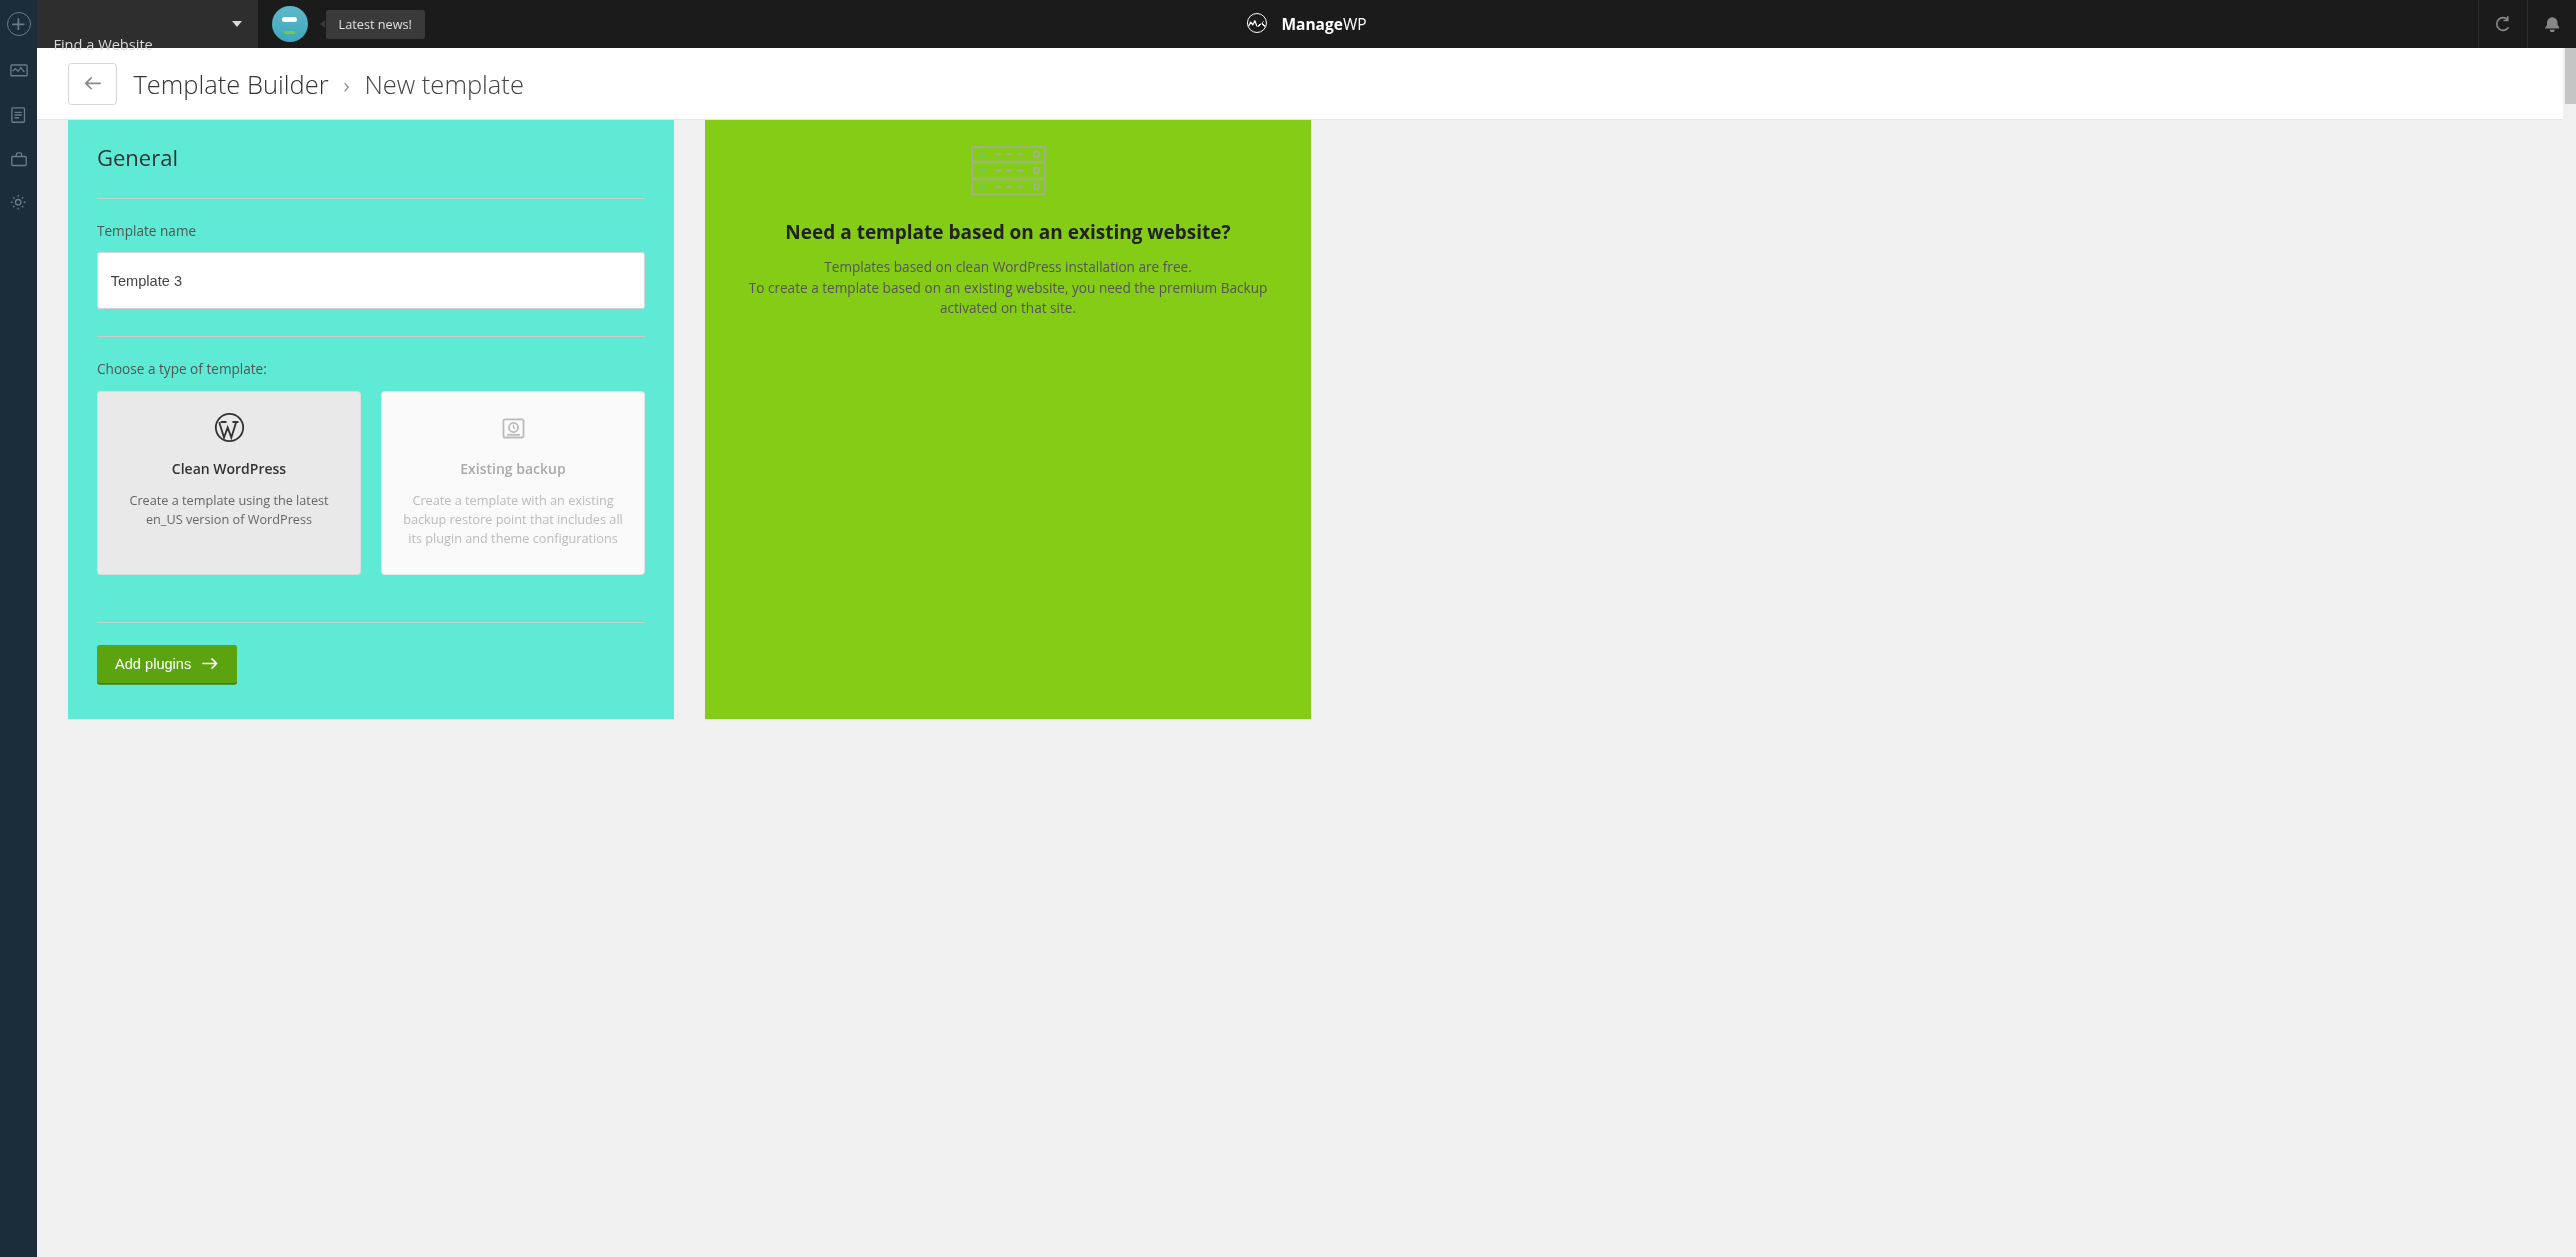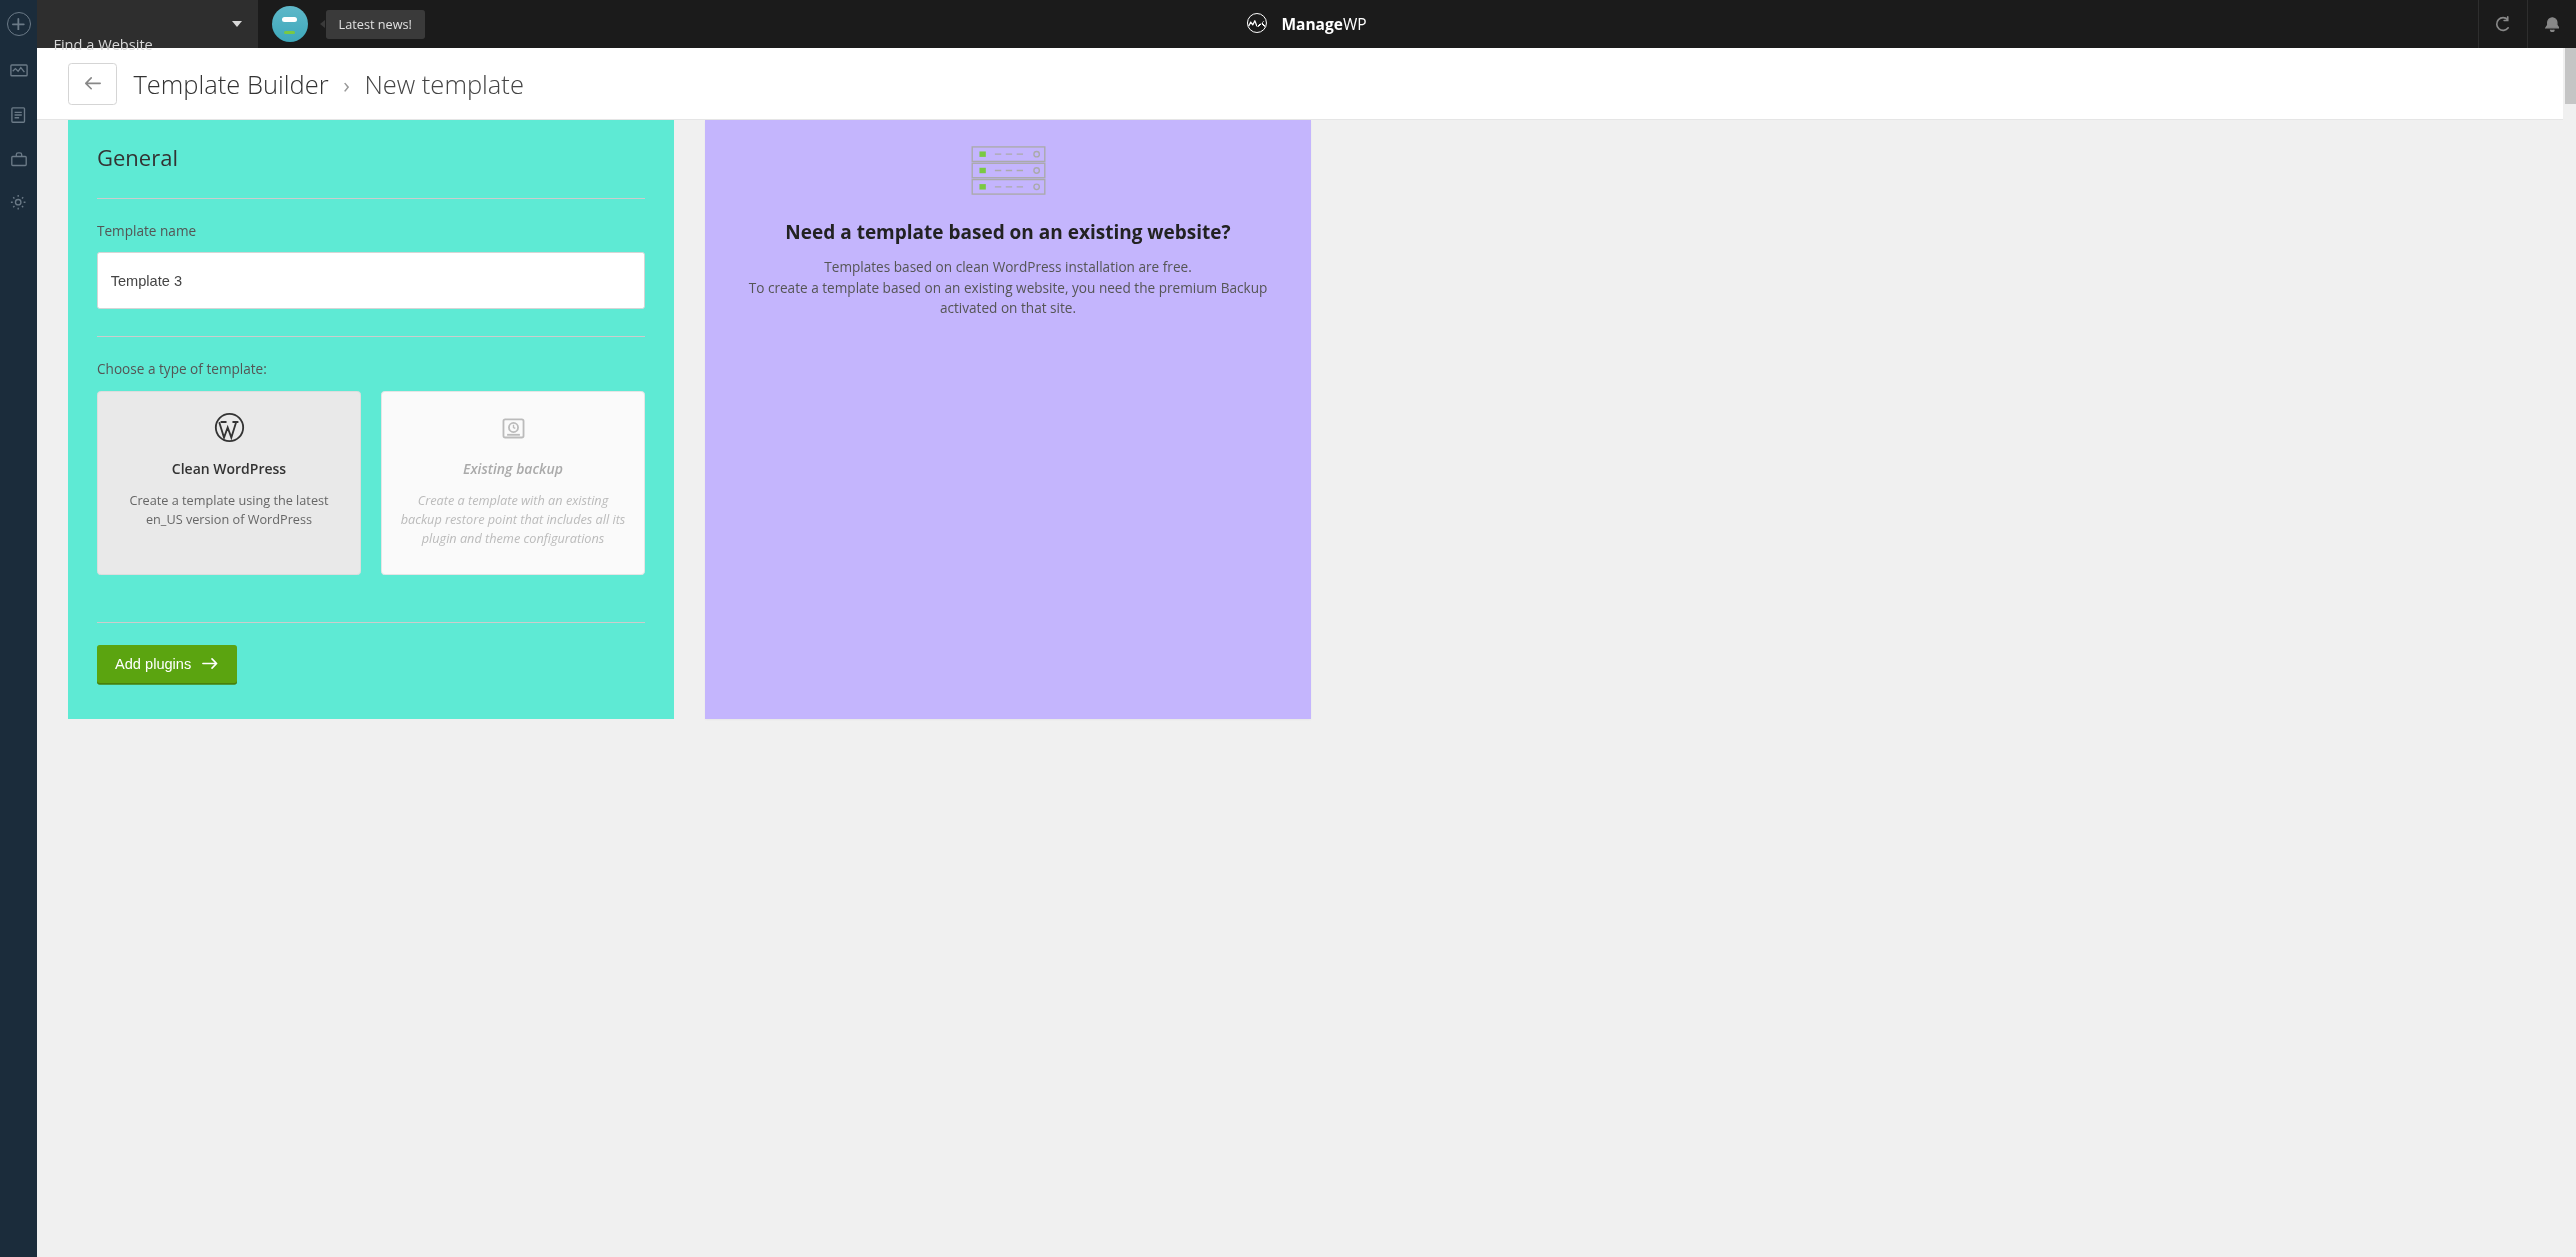--- a/index.html
+++ b/index.html
@@ -62,7 +62,7 @@
     
     .action-btn { background: #5ba410; color: #fff; border: none; padding: 11px 18px; font-size: 14.6px; border-radius: 2.7px; cursor: pointer; display: inline-flex; align-items: center; gap: 11px; box-shadow: 0 1.8px 0 #47810b; }
     
-    .panel-right { flex: 0 0 606px; background: #c4b5fd; padding: 25.5px 33px 38px 33px; text-align: center; box-shadow: 0 0.9px 1.8px rgba(0,0,0,0.04); }
+    .panel-right { flex: 0 0 606px; background: #84cc16; padding: 25.5px 33px 38px 33px; text-align: center; box-shadow: 0 0.9px 1.8px rgba(0,0,0,0.04); }
     .info-icon { display: flex; justify-content: center; margin-bottom: 24px; }
     .info-title { font-size: 19px; font-weight: 700; color: #222; margin-bottom: 12.7px; }
     .info-text { font-size: 13.6px; color: #555; line-height: 1.5; }

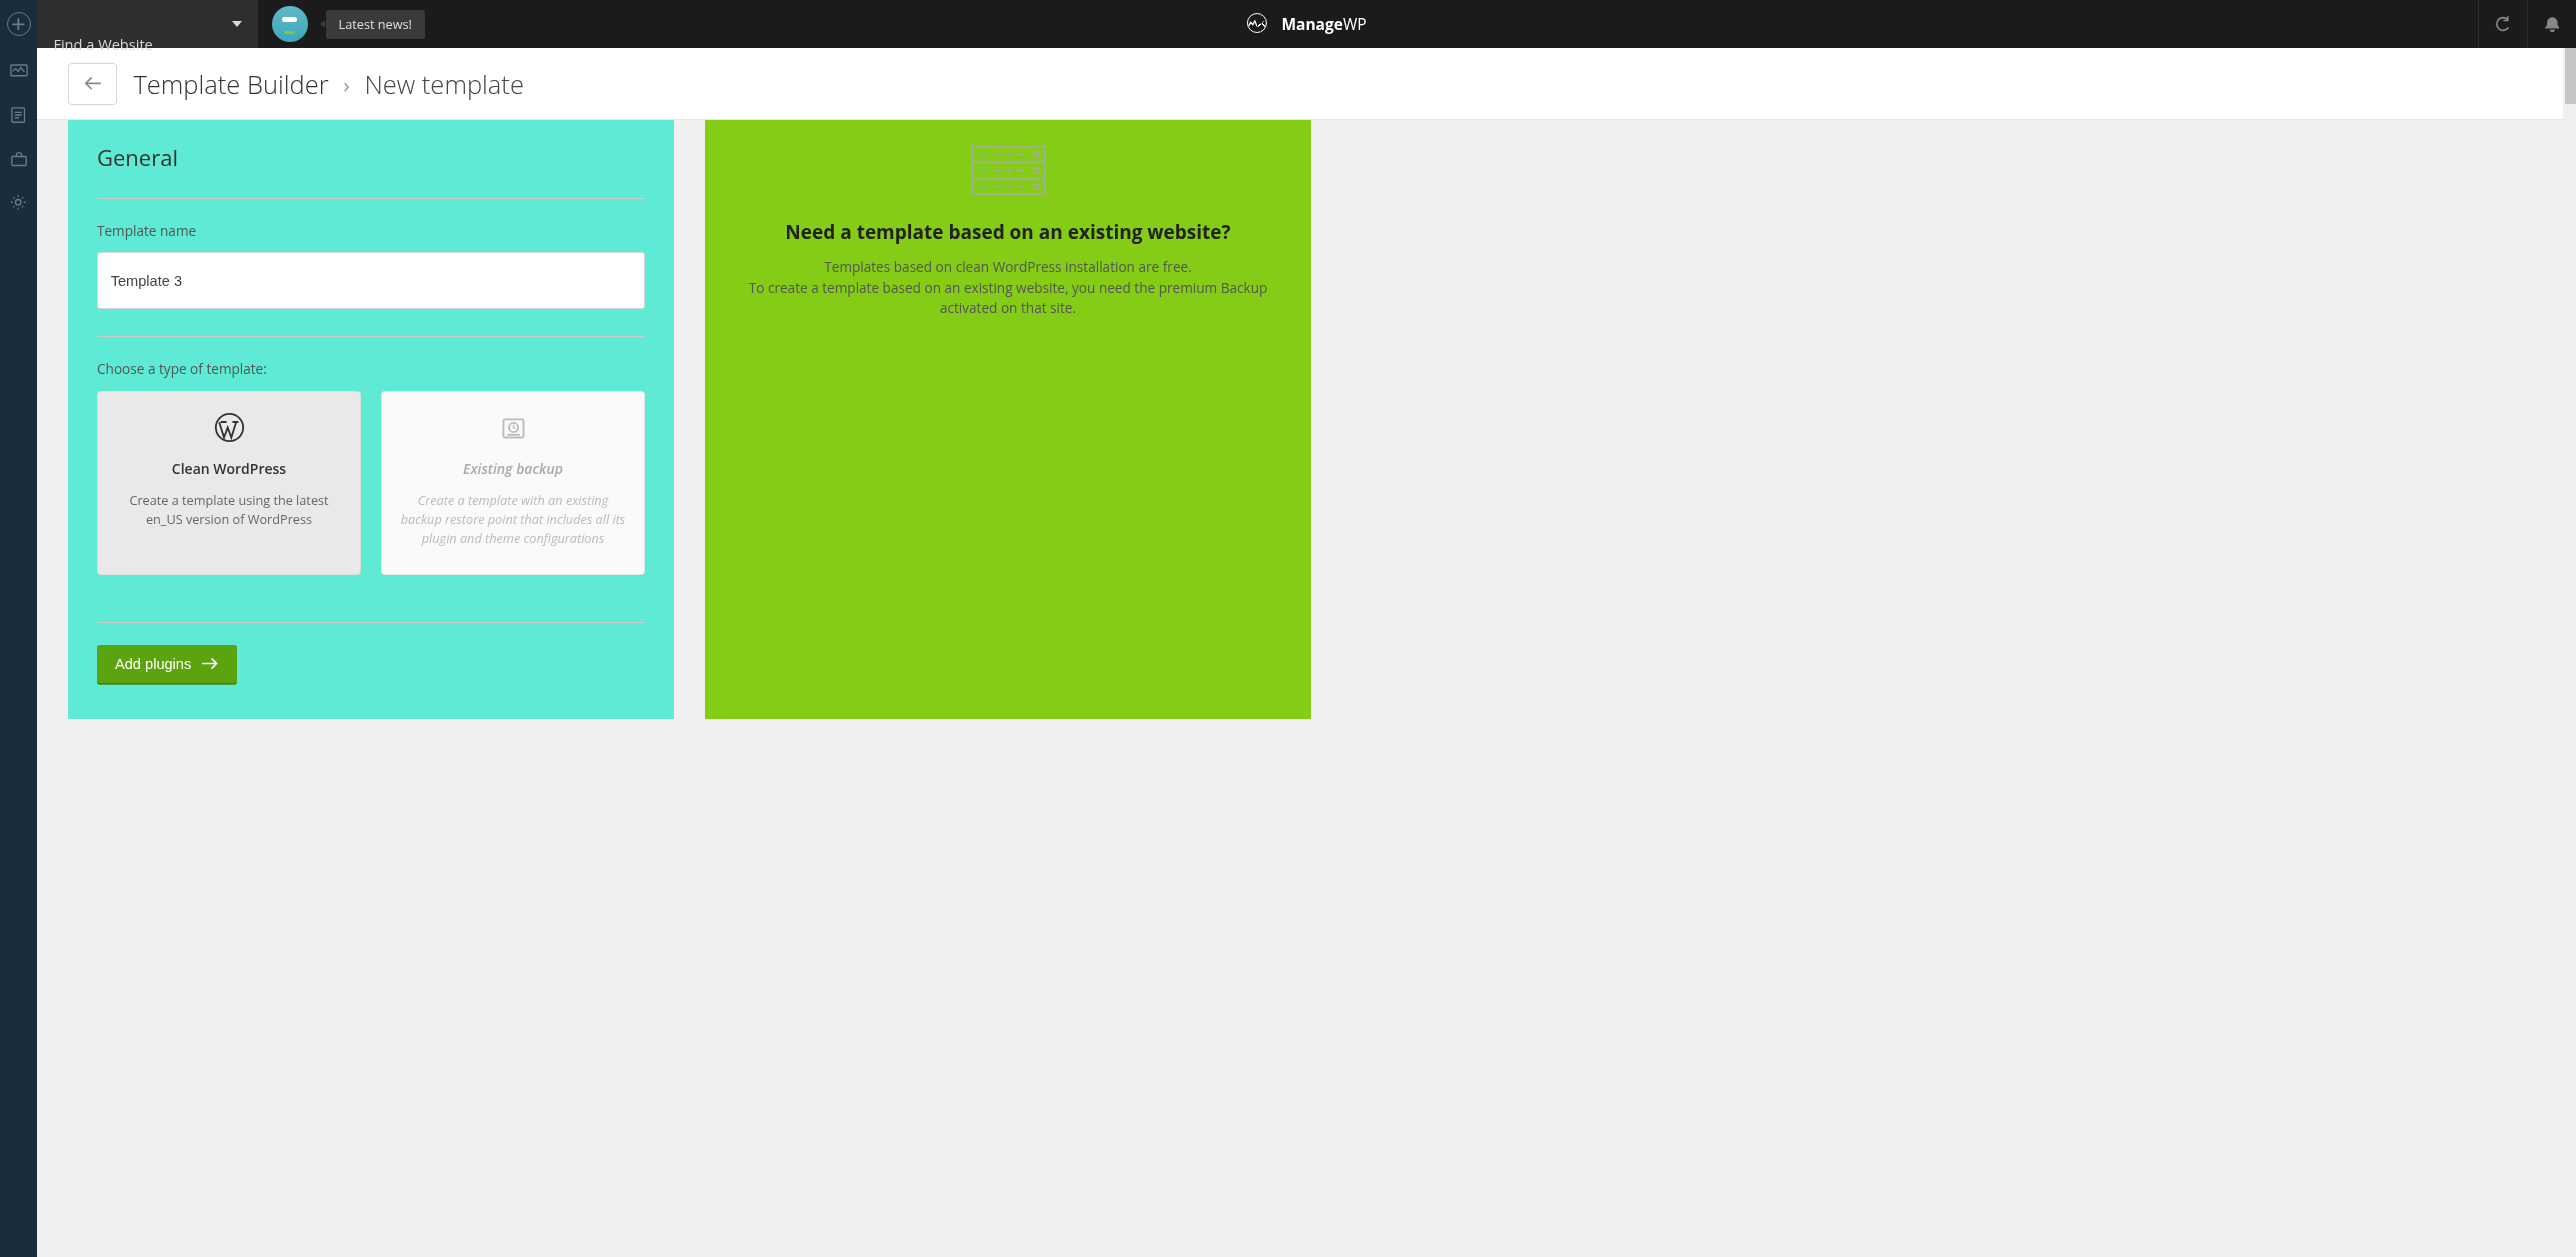--- a/index.html
+++ b/index.html
@@ -52,7 +52,7 @@
     .type-options { display: flex; gap: 20px; margin-top: 12.7px; margin-bottom: 47px; }
     .type-card { flex: 1; background: #fafafa; border: 0.9px solid #e5e5e5; border-radius: 3.6px; padding: 20px 16.4px 25.5px 16.4px; text-align: center; cursor: pointer; }
     .type-card.selected { background: #e9e9e9; border-color: #ddd; }
-    .type-card.disabled { opacity: 1; color: #aaa; font-style: italic; }
+    .type-card.disabled { opacity: 1; color: #aaa; }
     .type-icon { display: flex; justify-content: center; margin-bottom: 16.4px; color: #333; }
     .type-card.disabled .type-icon { color: #bbb; }
     .type-title { font-size: 14px; font-weight: 600; color: #333; margin-bottom: 12.7px; }

